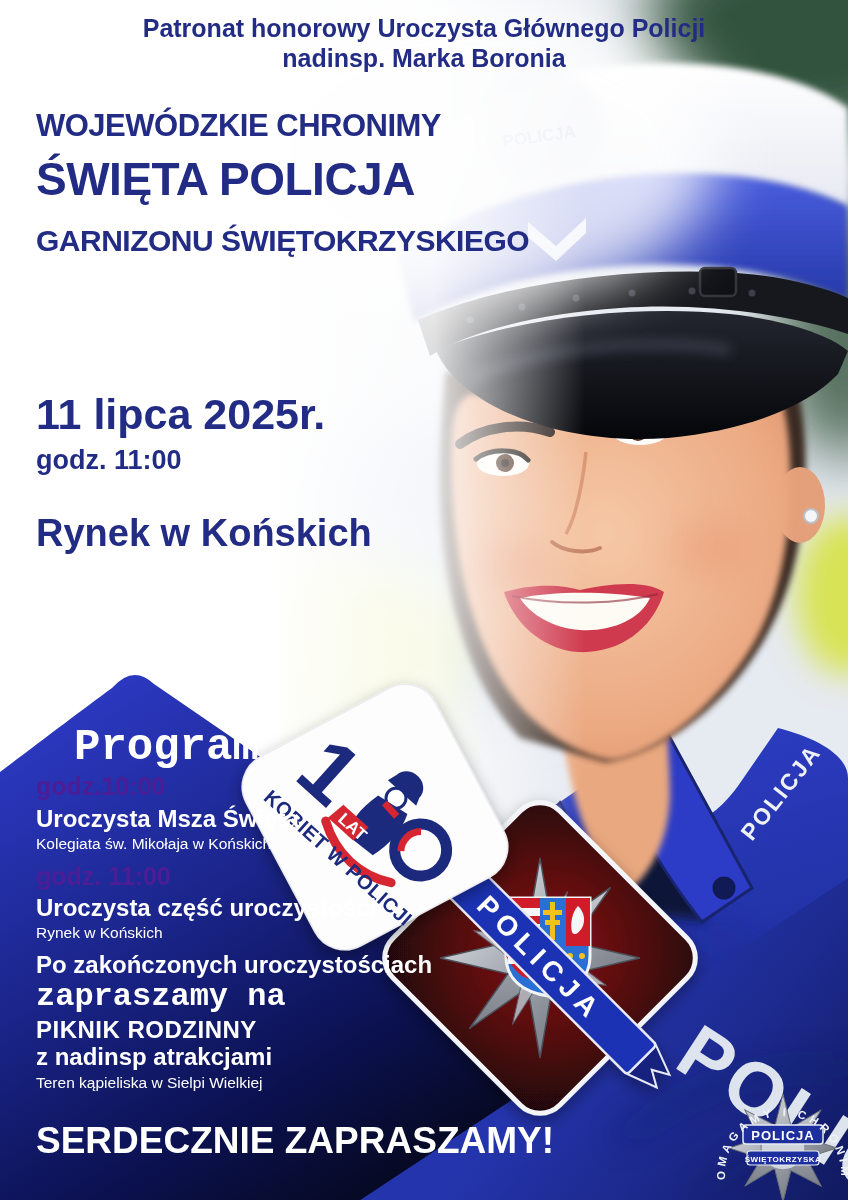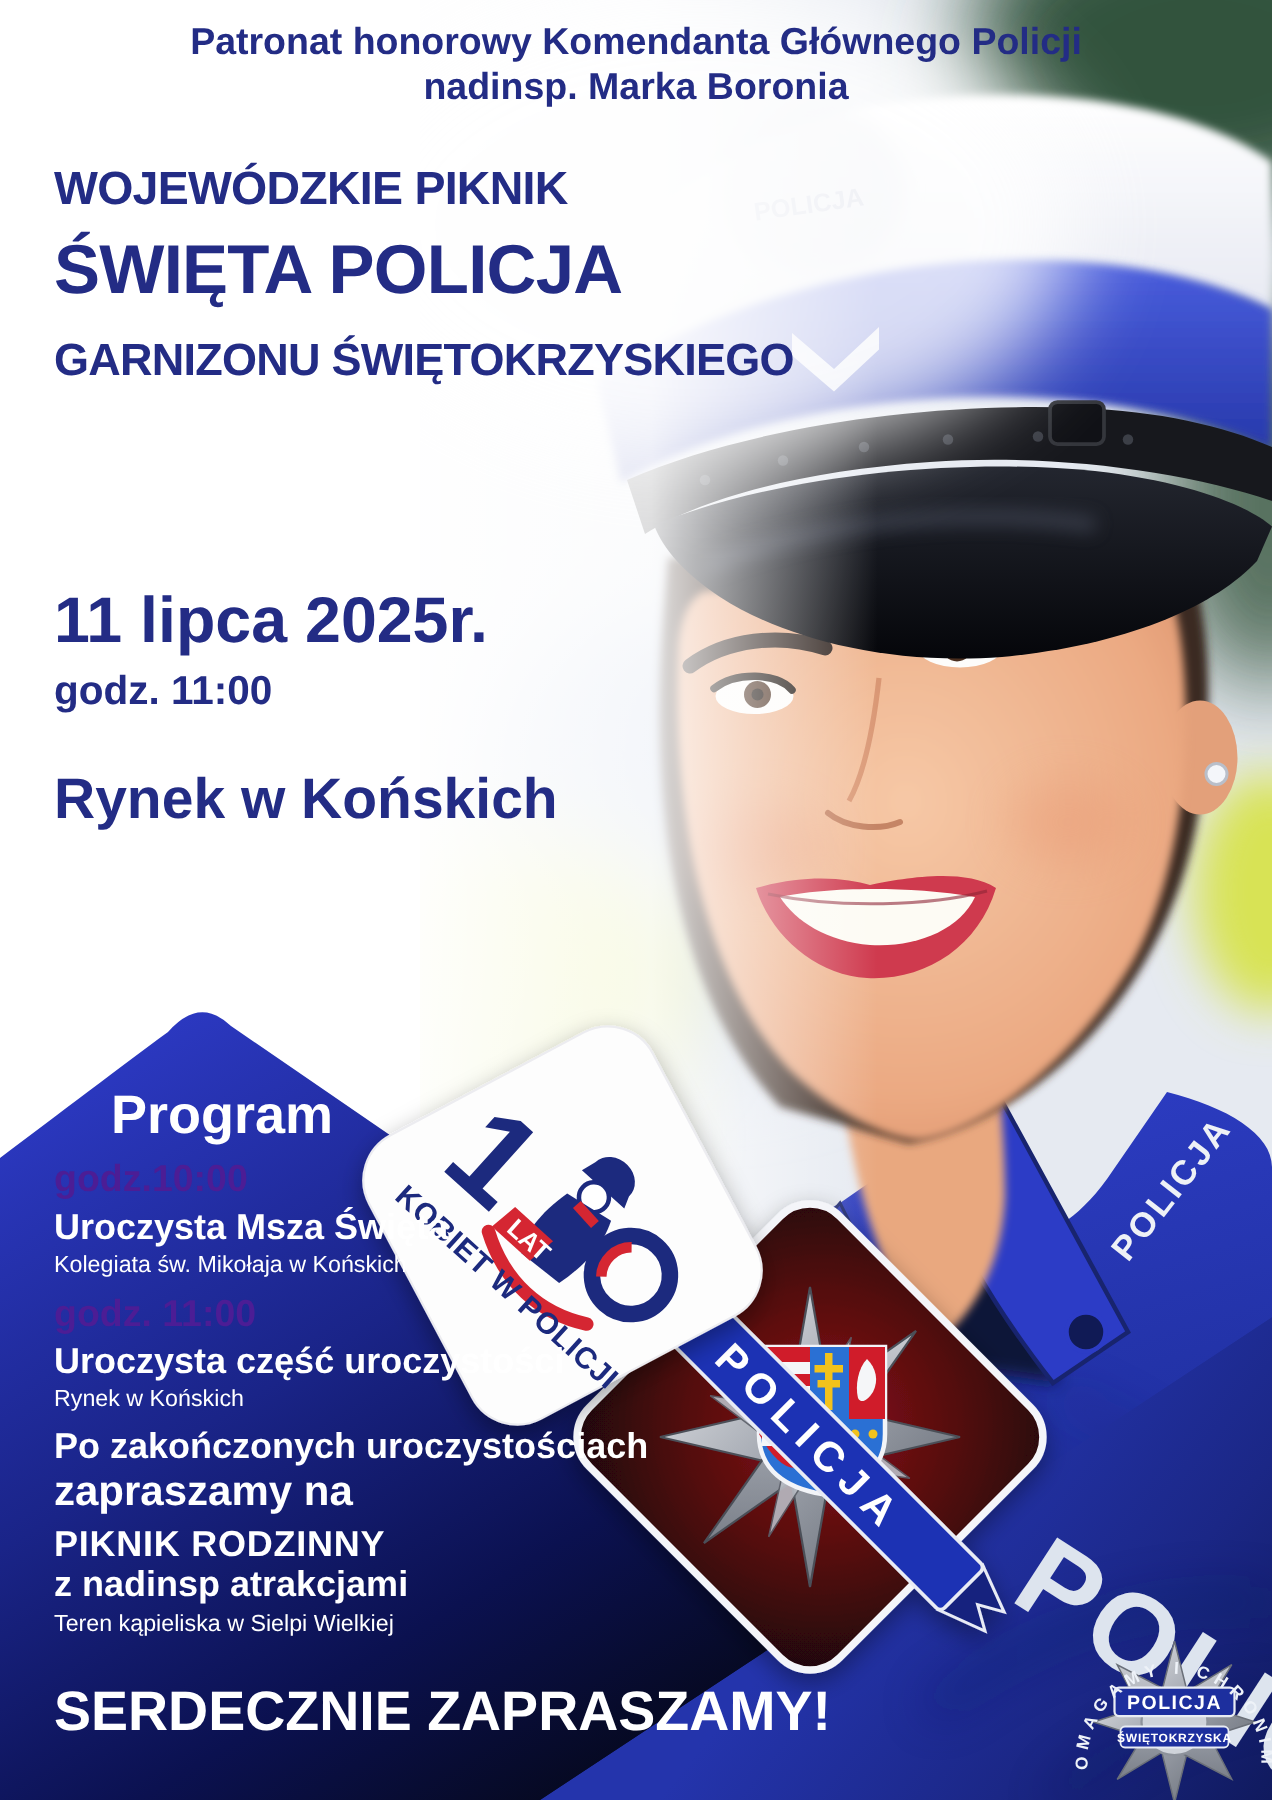--- a/index.html
+++ b/index.html
@@ -274,7 +274,7 @@
     </g>
   </svg>
 
-  <div class="abs ctr navy" style="top:14px;font-size:25px;">Patronat honorowy Komendanta Głównego Policji</div>
+  <div class="abs ctr navy" style="top:14px;font-size:25px;">Patronat honorowy Uroczysta Głównego Policji</div>
   <div class="abs ctr navy" style="top:44px;font-size:25px;">nadinsp. Marka Boronia</div>
 
   <div class="abs navy" style="left:36px;top:108px;font-size:31px;letter-spacing:-0.5px;">WOJEWÓDZKIE PIKNIK</div>

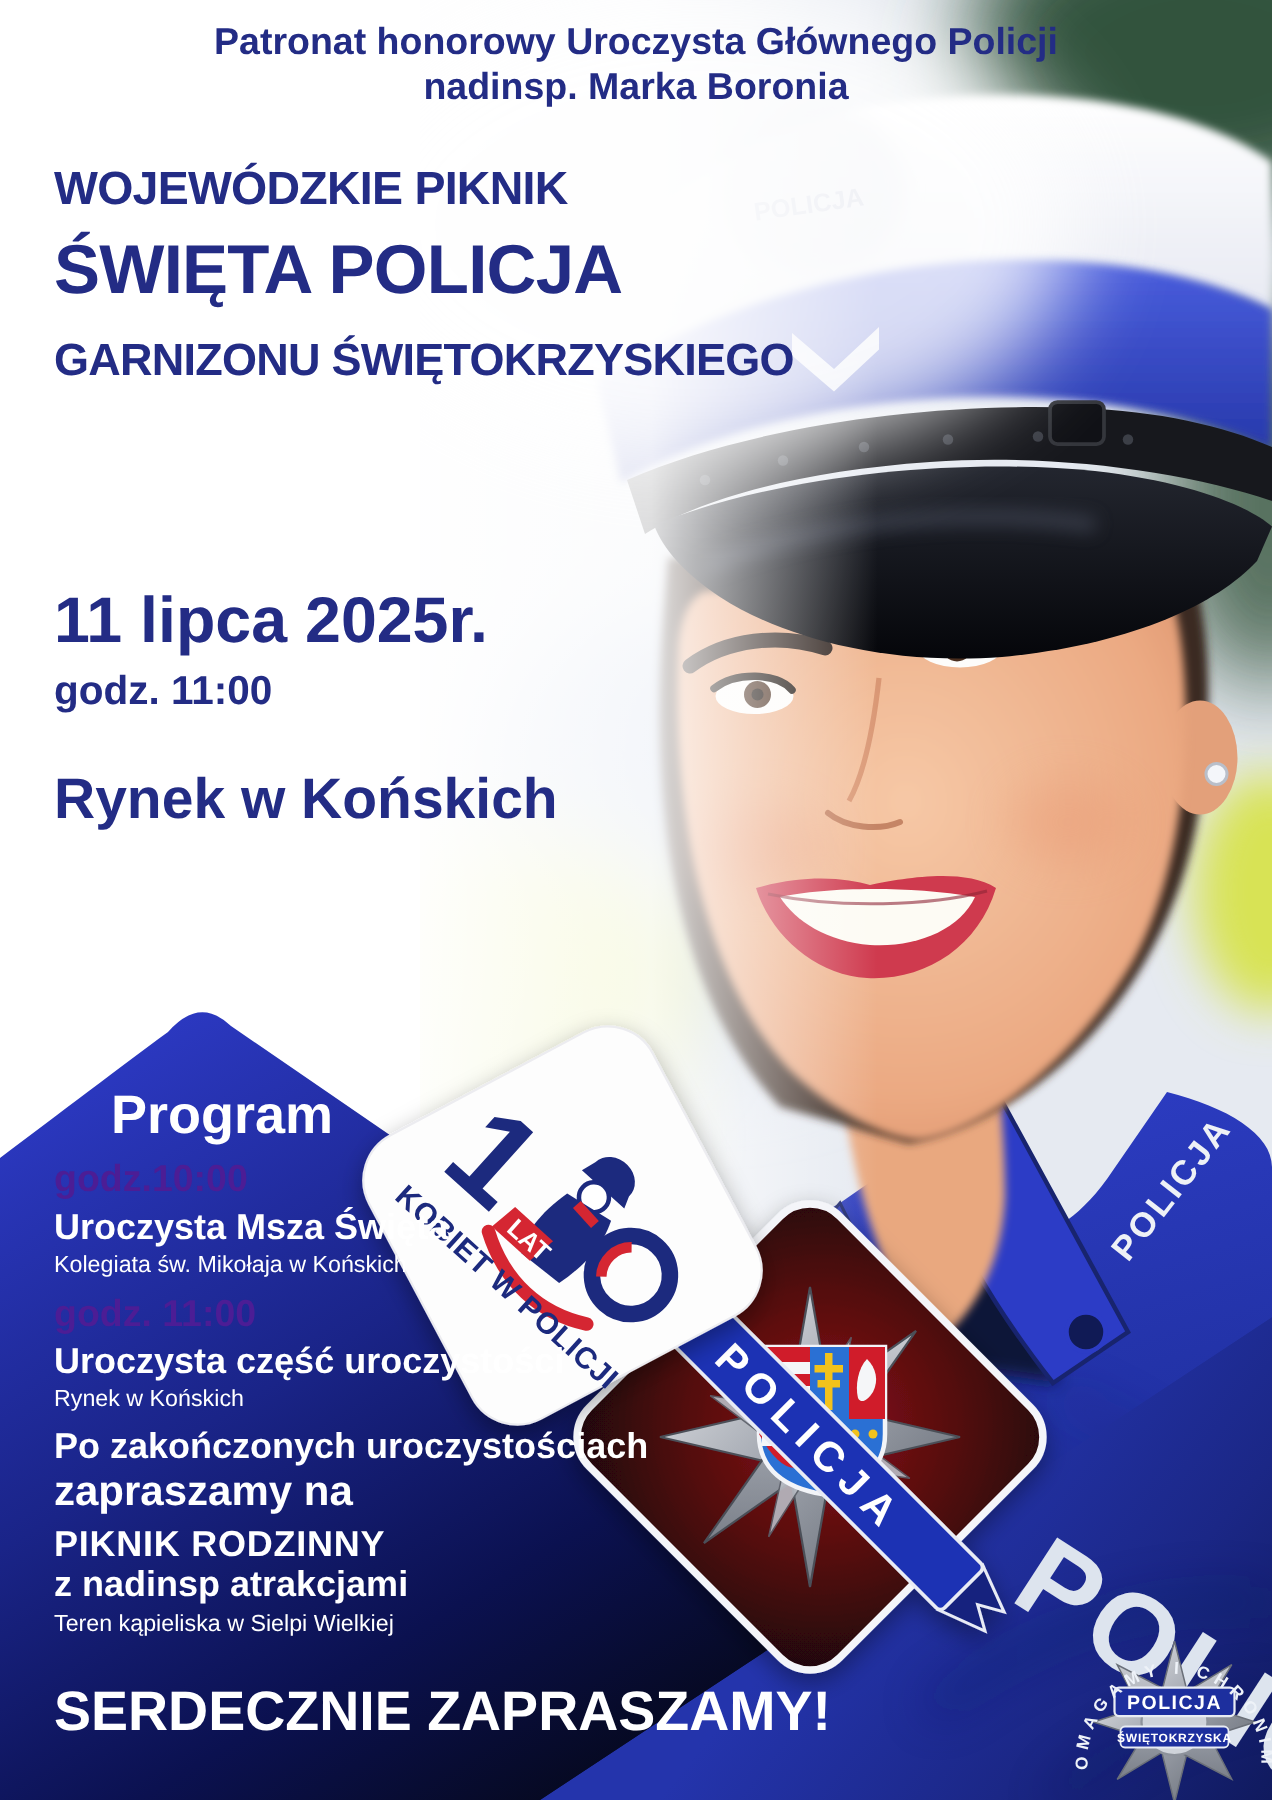--- a/index.html
+++ b/index.html
@@ -277,7 +277,7 @@
   <div class="abs ctr navy" style="top:14px;font-size:25px;">Patronat honorowy Uroczysta Głównego Policji</div>
   <div class="abs ctr navy" style="top:44px;font-size:25px;">nadinsp. Marka Boronia</div>
 
-  <div class="abs navy" style="left:36px;top:108px;font-size:31px;letter-spacing:-0.5px;">WOJEWÓDZKIE PIKNIK</div>
+  <div class="abs navy" style="left:36px;top:108px;font-size:31px;letter-spacing:-0.5px;">WOJEWÓDZKIE CHRONIMY</div>
   <div class="abs navy" style="left:36px;top:152px;font-size:46px;letter-spacing:-0.5px;">ŚWIĘTA POLICJA</div>
   <div class="abs navy" style="left:36px;top:224px;font-size:30px;letter-spacing:-0.5px;">GARNIZONU ŚWIĘTOKRZYSKIEGO</div>
 

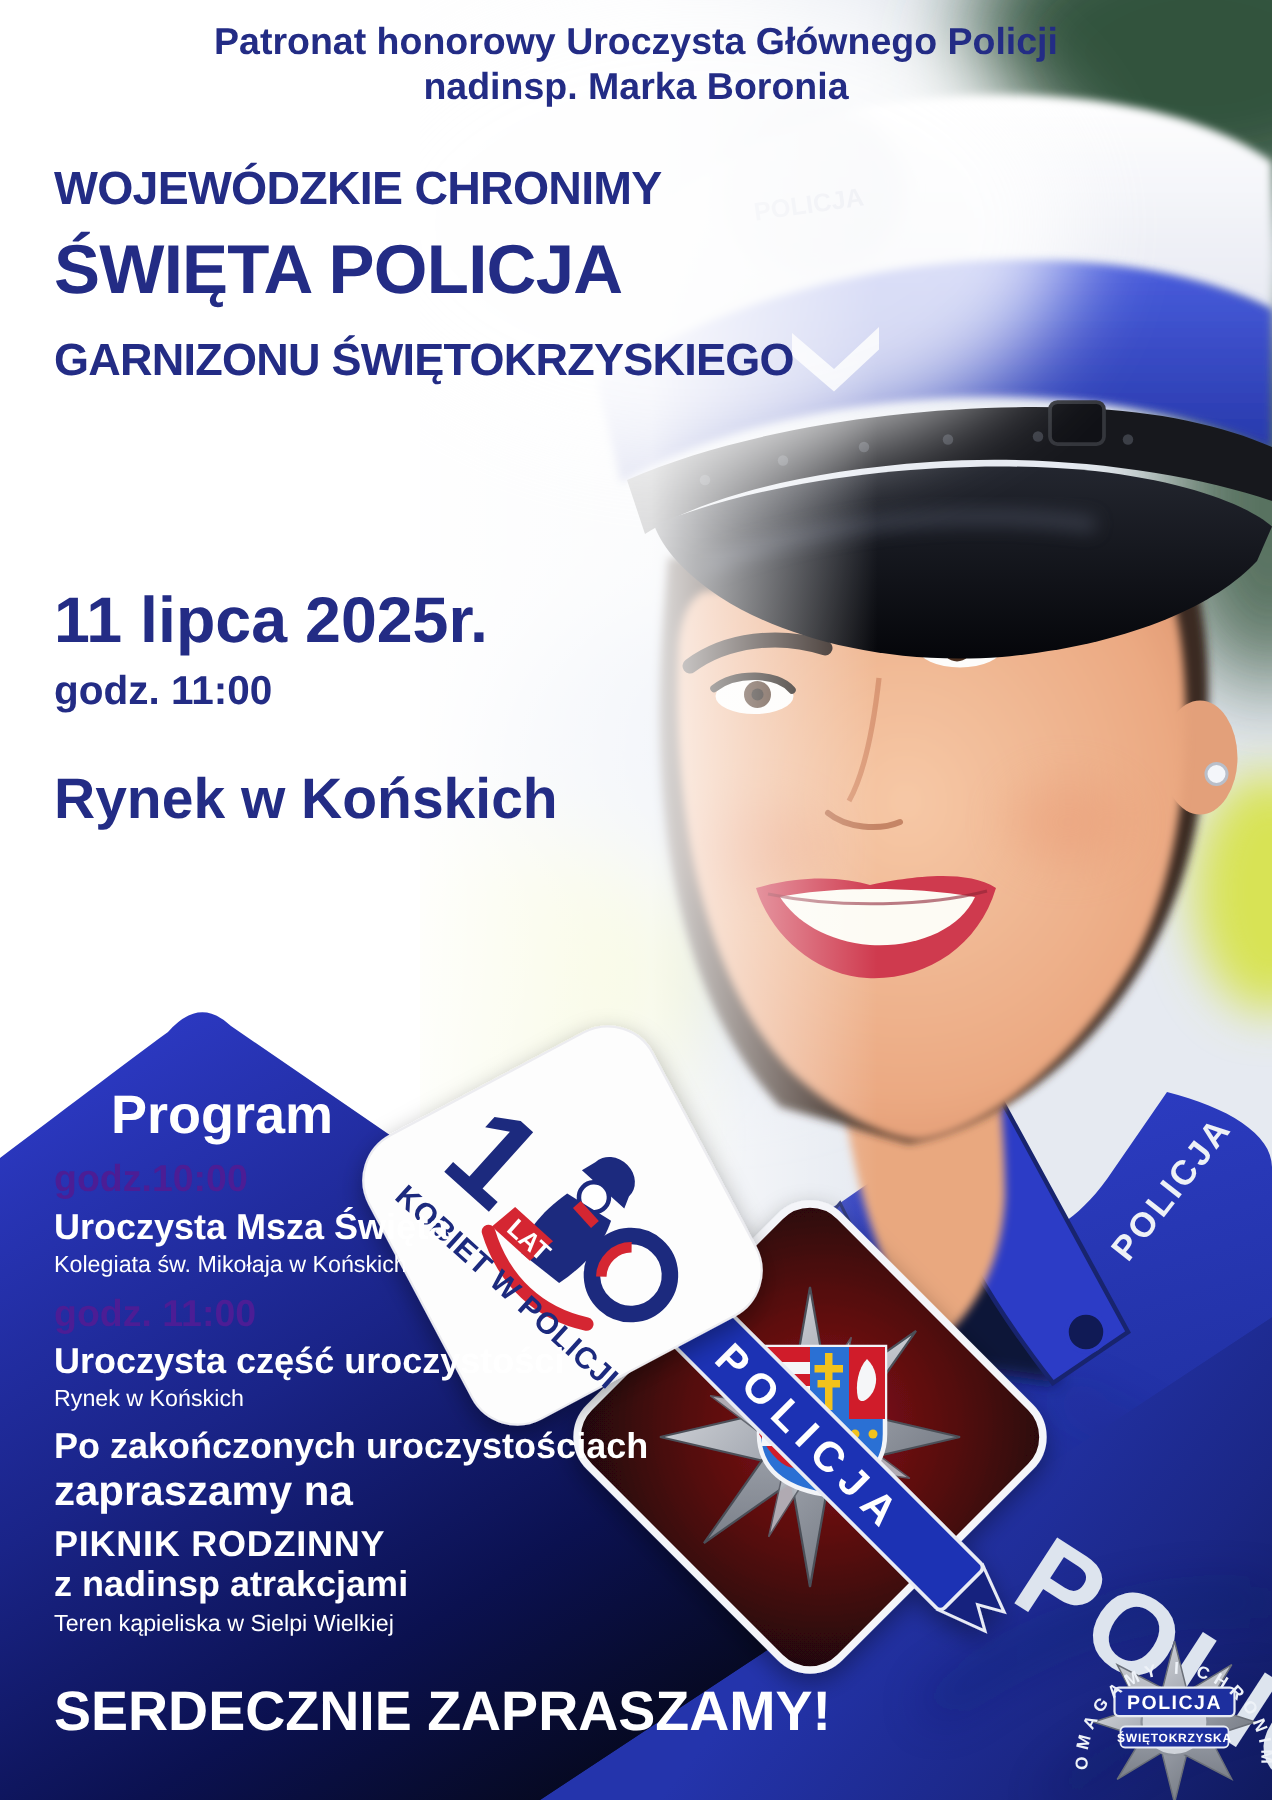--- a/index.html
+++ b/index.html
@@ -285,7 +285,7 @@
   <div class="abs navy" style="left:36px;top:445px;font-size:27px;">godz. 11:00</div>
   <div class="abs navy" style="left:36px;top:512px;font-size:38px;">Rynek w Końskich</div>
 
-  <div class="abs white" style="left:74px;top:722px;font-size:36px;">Program</div>
+  <div class="abs white" style="left:74px;top:722px;font-size:44px;font-family:Liberation Mono, monospace;">Program</div>
 
   <div class="abs red" style="left:36px;top:772px;font-size:25px;">godz.10:00</div>
   <div class="abs white" style="left:36px;top:805px;font-size:24px;">Uroczysta Msza Święta</div>

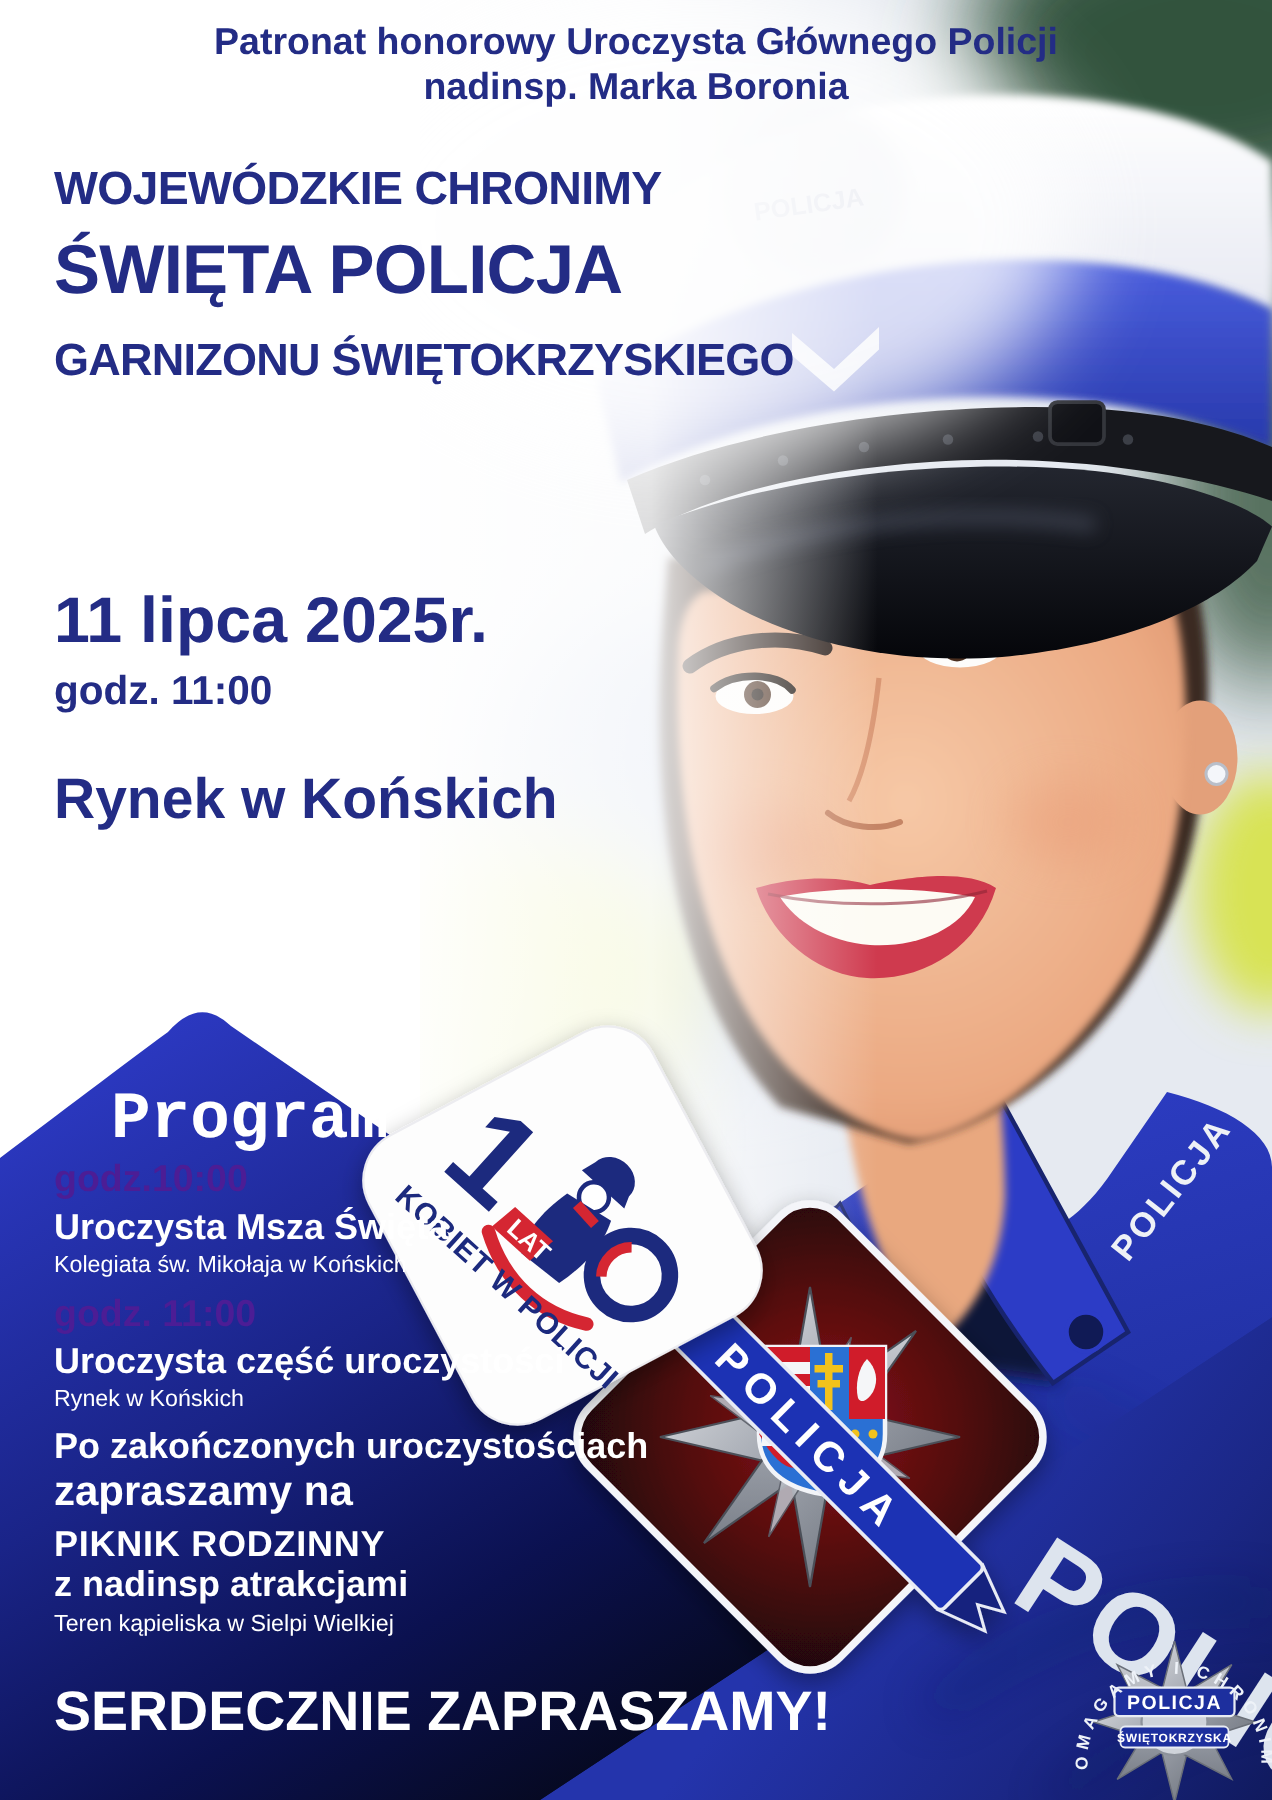--- a/index.html
+++ b/index.html
@@ -296,7 +296,7 @@
   <div class="abs white thin" style="left:36px;top:924px;font-size:15.5px;">Rynek w Końskich</div>
 
   <div class="abs white" style="left:36px;top:951px;font-size:24px;">Po zakończonych uroczystościach</div>
-  <div class="abs white" style="left:36px;top:978px;font-size:28px;">zapraszamy na</div>
+  <div class="abs white" style="left:36px;top:978px;font-size:32px;font-family:Liberation Mono, monospace;">zapraszamy na</div>
 
   <div class="abs white" style="left:36px;top:1016px;font-size:24px;letter-spacing:0.5px;">PIKNIK RODZINNY</div>
   <div class="abs white" style="left:36px;top:1043px;font-size:24px;">z nadinsp atrakcjami</div>

